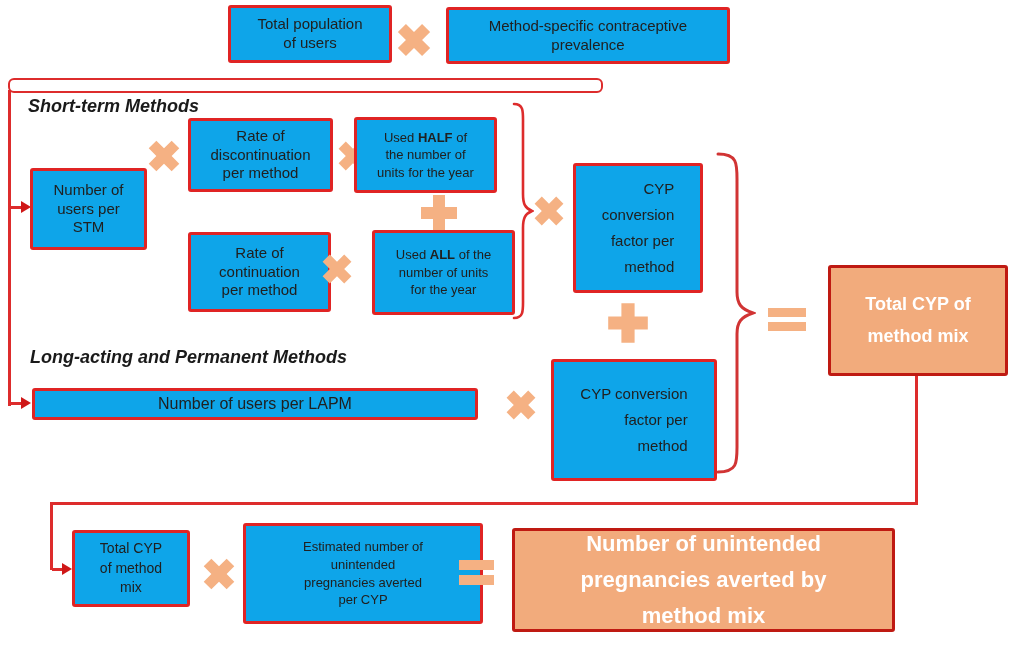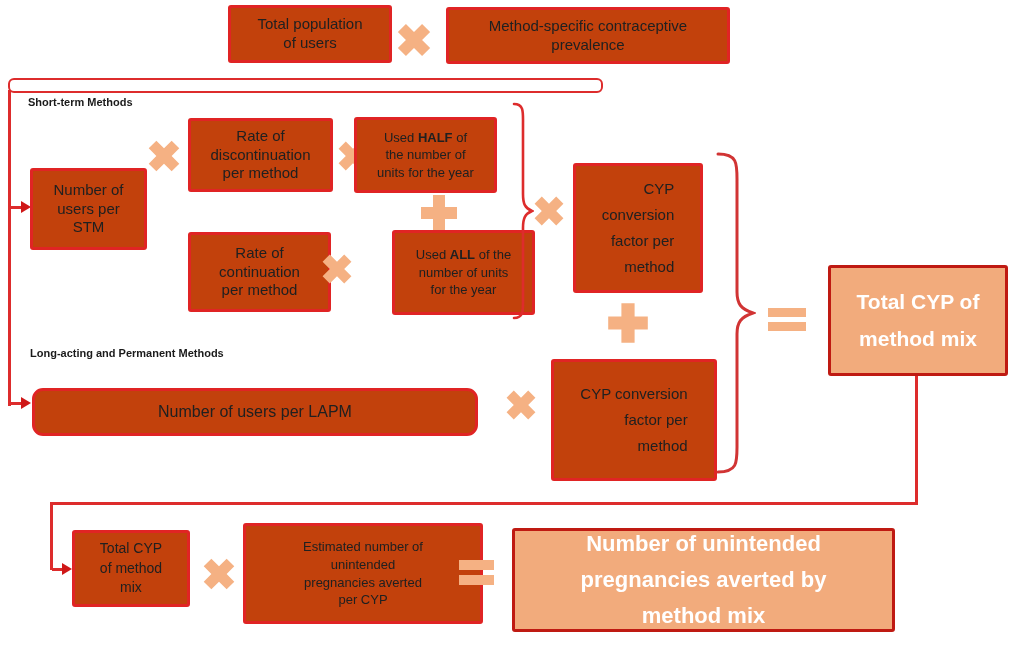--- a/index.html
+++ b/index.html
@@ -9,7 +9,7 @@
   }
   .box{
     position:absolute;box-sizing:border-box;
-    border:3px solid #e02424;border-radius:3px;background:#c2410c;
+    border:3px solid #e02424;border-radius:3px;background:#0ea5e9;
     display:flex;align-items:center;justify-content:center;
     text-align:center;white-space:pre-line;line-height:1.25;
   }

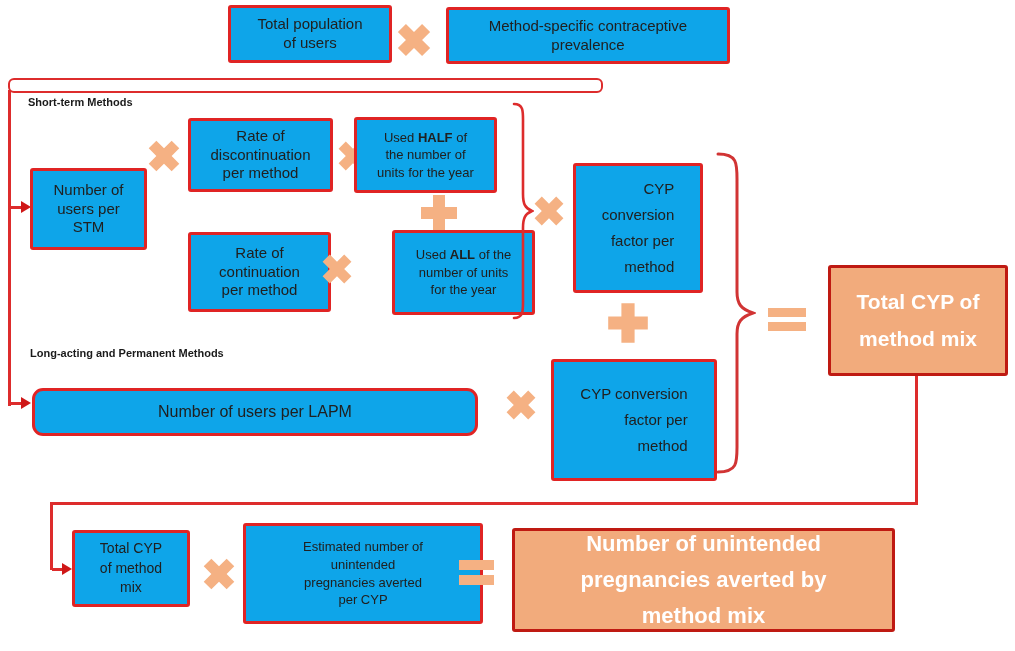--- a/index.html
+++ b/index.html
@@ -17,7 +17,7 @@
     background:#f2ab7c;border:3px solid #bf1a12;color:#ffffff;font-weight:bold;
   }
   .lbl{
-    position:absolute;font-weight:bold;font-size:11px;color:#1a1a1a;
+    position:absolute;font-weight:bold;font-style:italic;font-size:18px;color:#1a1a1a;
     white-space:nowrap;
   }
   .ln{position:absolute;background:#dd2c2c;}

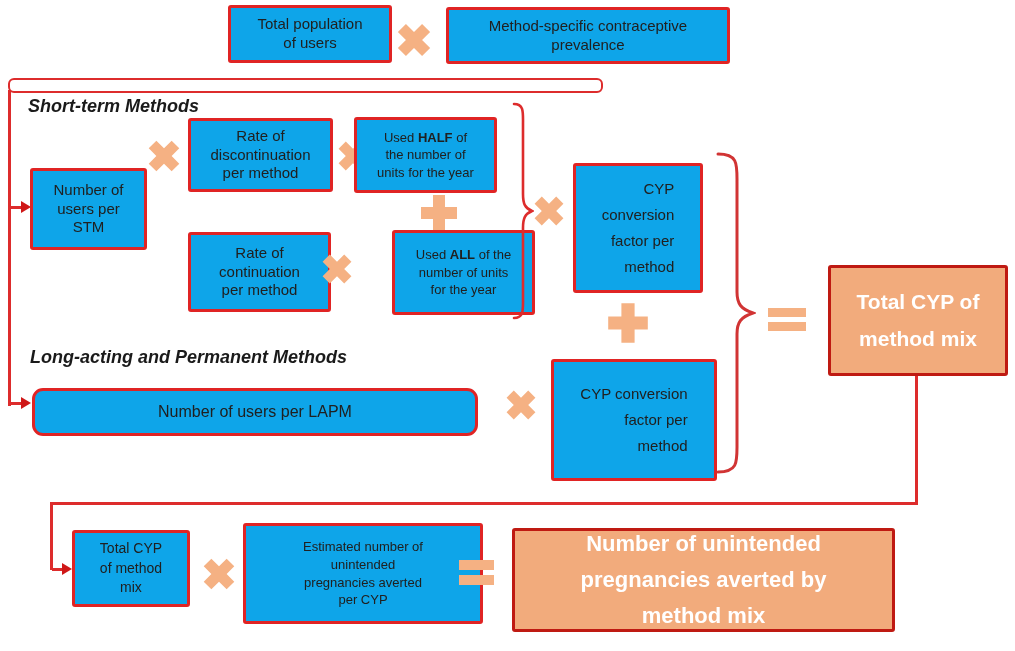--- a/index.html
+++ b/index.html
@@ -116,7 +116,7 @@
       </g>
   </svg>
 
-  <div class="box fz13" style="left:392px;top:230px;width:143px;height:85px;">
+  <div class="box fz13" style="left:372px;top:230px;width:143px;height:85px;">
     <span><span>Used </span><b>ALL</b><span> of the
 number of units
 for the year</span></span>

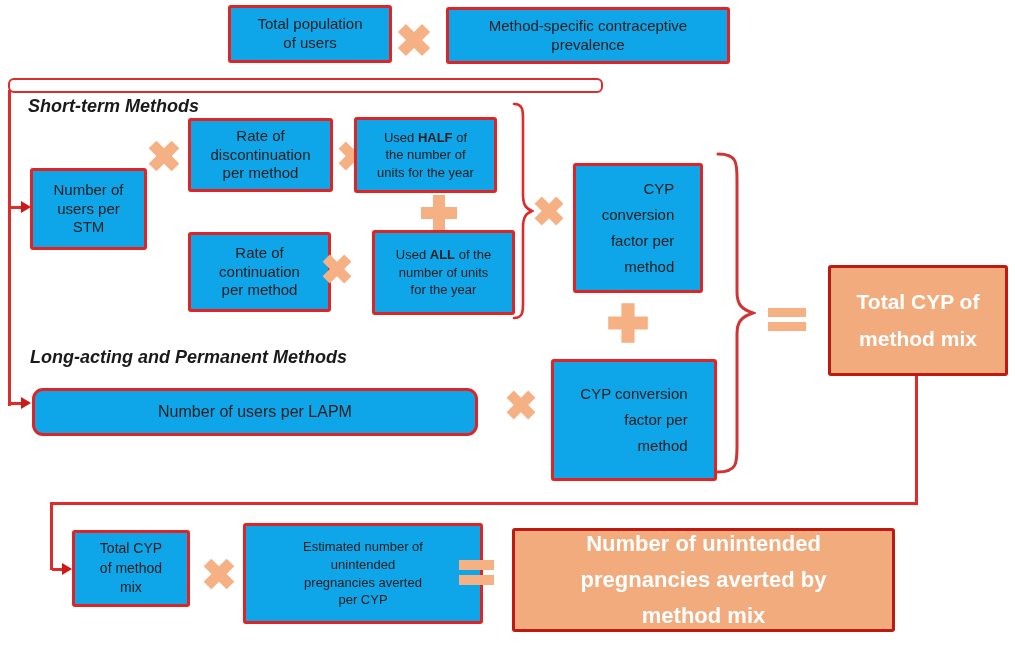--- a/index.html
+++ b/index.html
@@ -35,7 +35,7 @@
   .fz15{font-size:15px;}
   .fz16{font-size:16px;}
   .loose{line-height:1.75;text-align:right;}
-  .big1{font-size:21px;line-height:1.75;}
+  .big1{font-size:18px;line-height:1.75;}
   .big2{font-size:22px;line-height:1.65;}
 </style>
 </head>

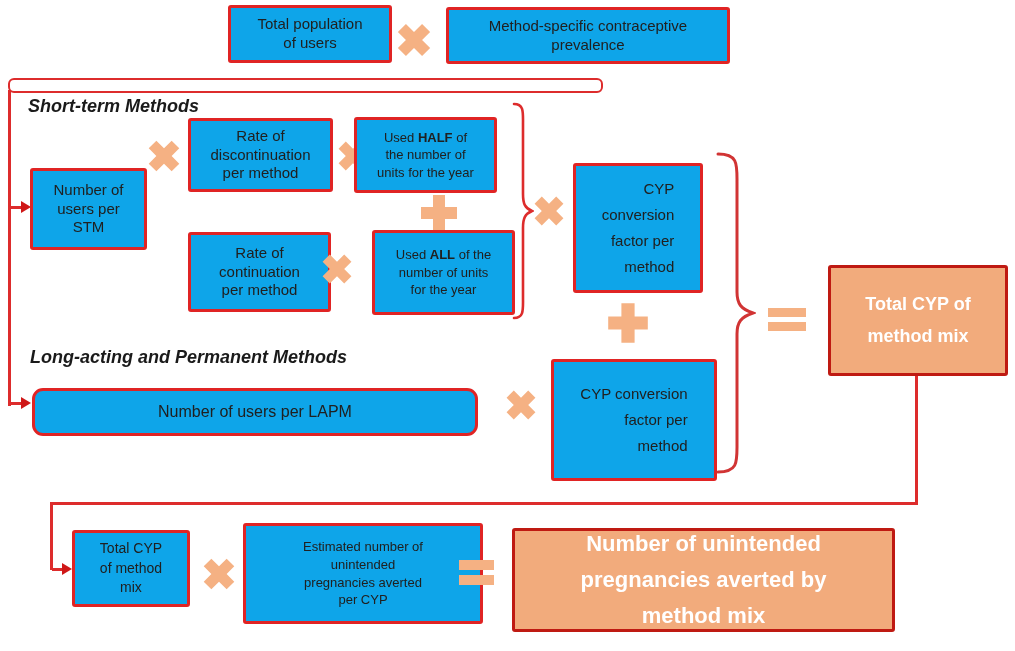--- a/index.html
+++ b/index.html
@@ -145,7 +145,7 @@
 
   <div class="lbl" style="left:30px;top:347px;">Long-acting and Permanent Methods</div>
 
-  <div class="box fz16" style="left:32px;top:388px;width:446px;height:48px;border-radius:11px;">
+  <div class="box fz16" style="left:32px;top:388px;width:446px;height:32px;">
     <span>Number of users per LAPM</span>
   </div>
 

